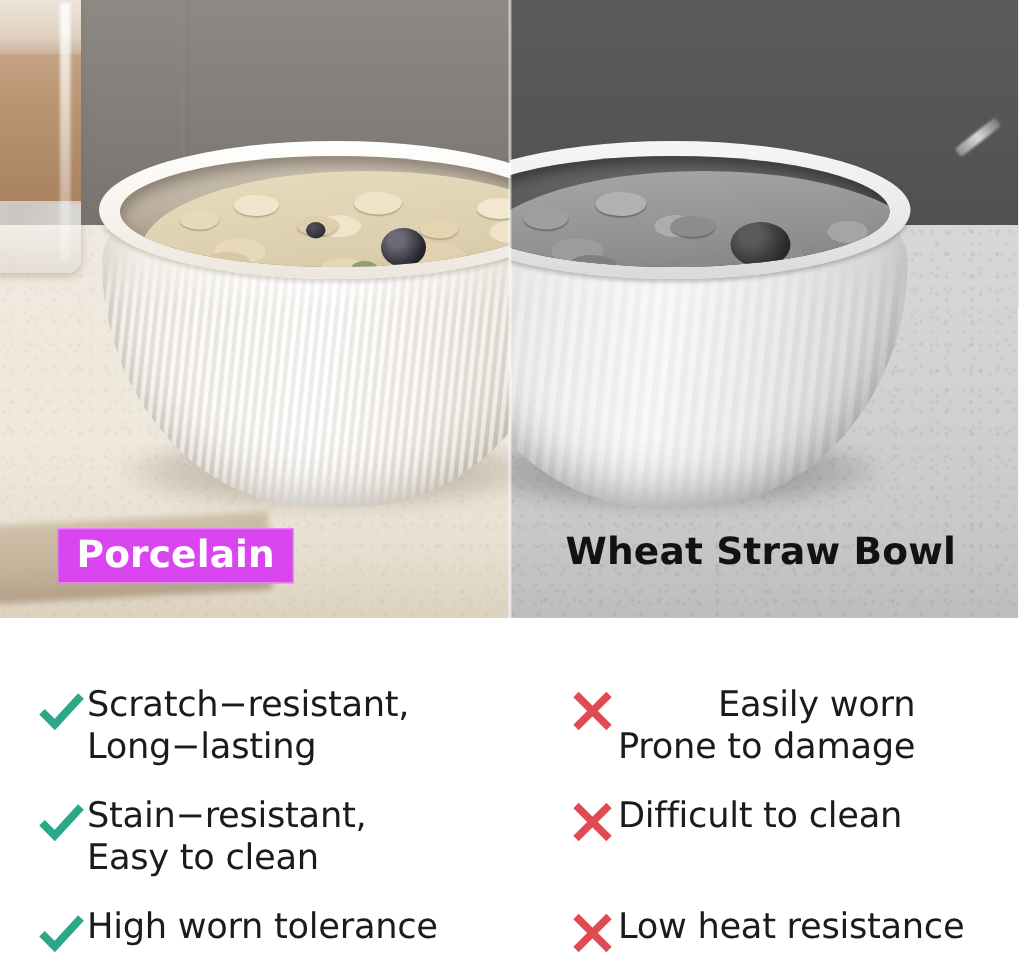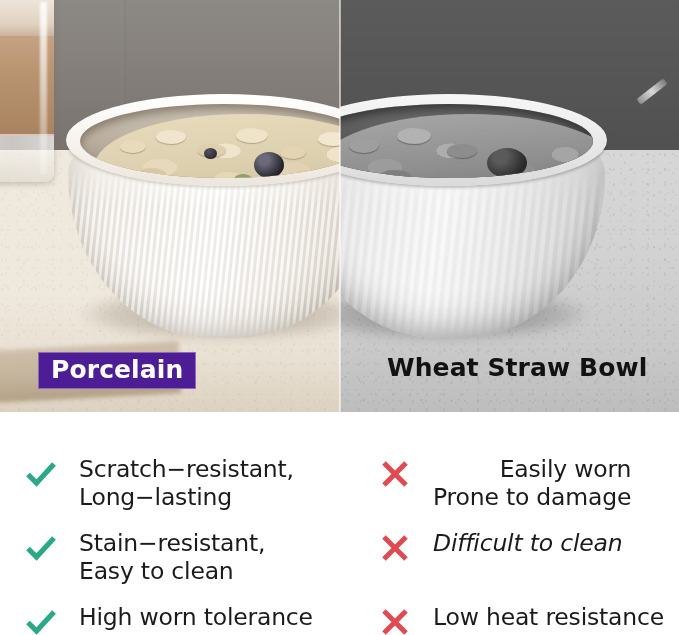--- a/index.html
+++ b/index.html
@@ -238,7 +238,7 @@
   .label-porcelain{
     position:absolute;left:38px;top:352px;
     padding:5px 13px 7px 13px;
-    background:#4c1d95;
+    background:#d946ef;
     color:#ffffff;
     font-size:25px;font-weight:bold;letter-spacing:.1px;
     line-height:1;

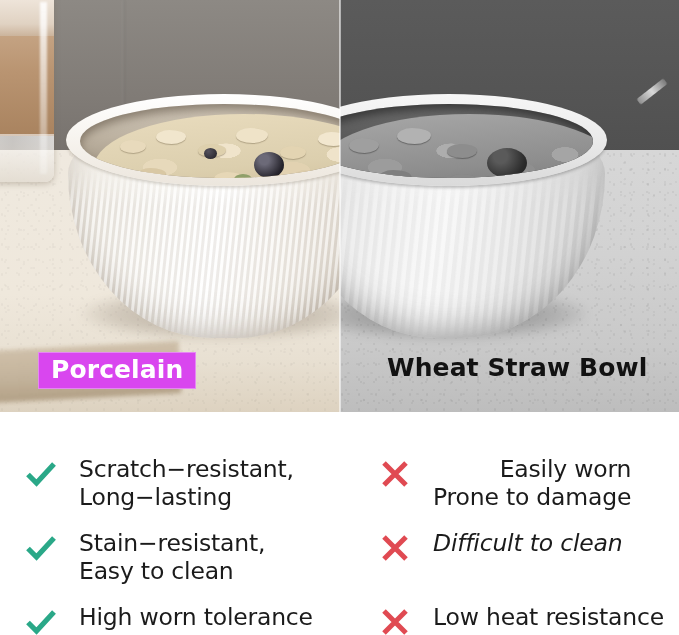--- a/index.html
+++ b/index.html
@@ -249,7 +249,6 @@
     color:#121212;
     font-size:25px;font-weight:bold;letter-spacing:.1px;
     line-height:1;
-    margin-left:10px;
   }
 
   

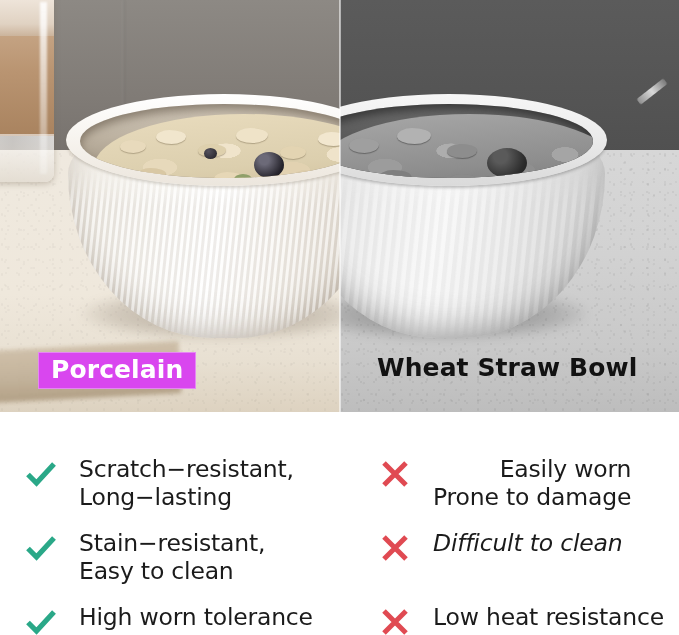--- a/index.html
+++ b/index.html
@@ -261,7 +261,7 @@
   .col-cons{left:340px;}
 
   .feature-row{
-    position:absolute;display:flex;align-items:flex-start;gap:21px;
+    position:absolute;display:flex;align-items:flex-start;
   }
   .mark{
     flex:0 0 auto;width:34px;height:34px;position:relative;margin-top:1px;

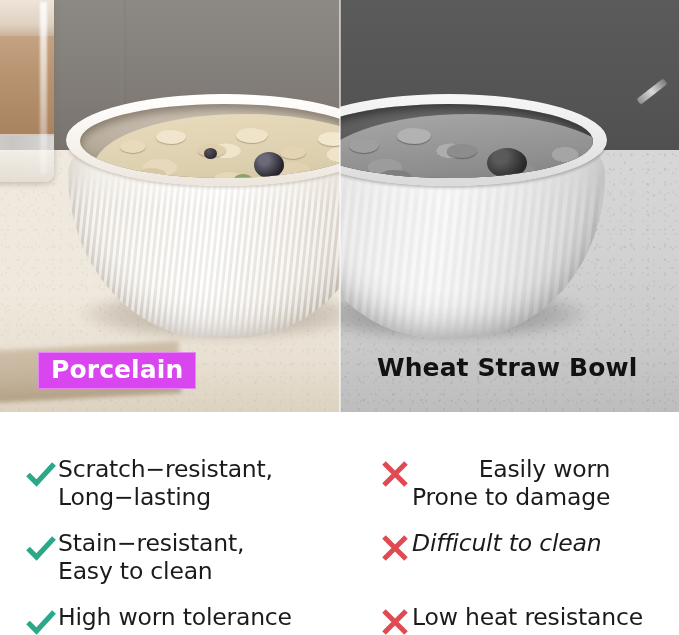--- a/index.html
+++ b/index.html
@@ -402,7 +402,7 @@
 Prone to damage</span>
       </div>
 
-      <div class="feature-row" style="left:38px;top:118px;font-style:italic;">
+      <div class="feature-row" style="left:38px;top:118px;">
         <span class="mark">
           <svg viewBox="0 0 34 34">
               <path d="M6 6 L28 28 M28 6 L6 28" fill="none" stroke="#e04a52" stroke-width="5" stroke-linecap="butt"></path>

